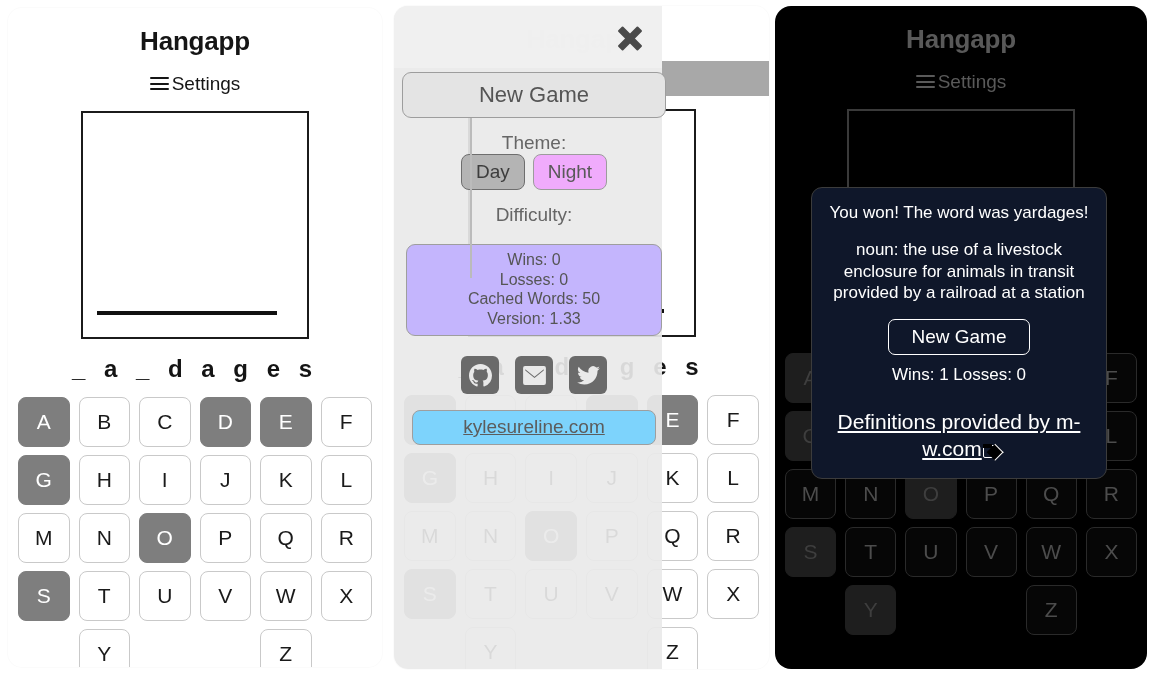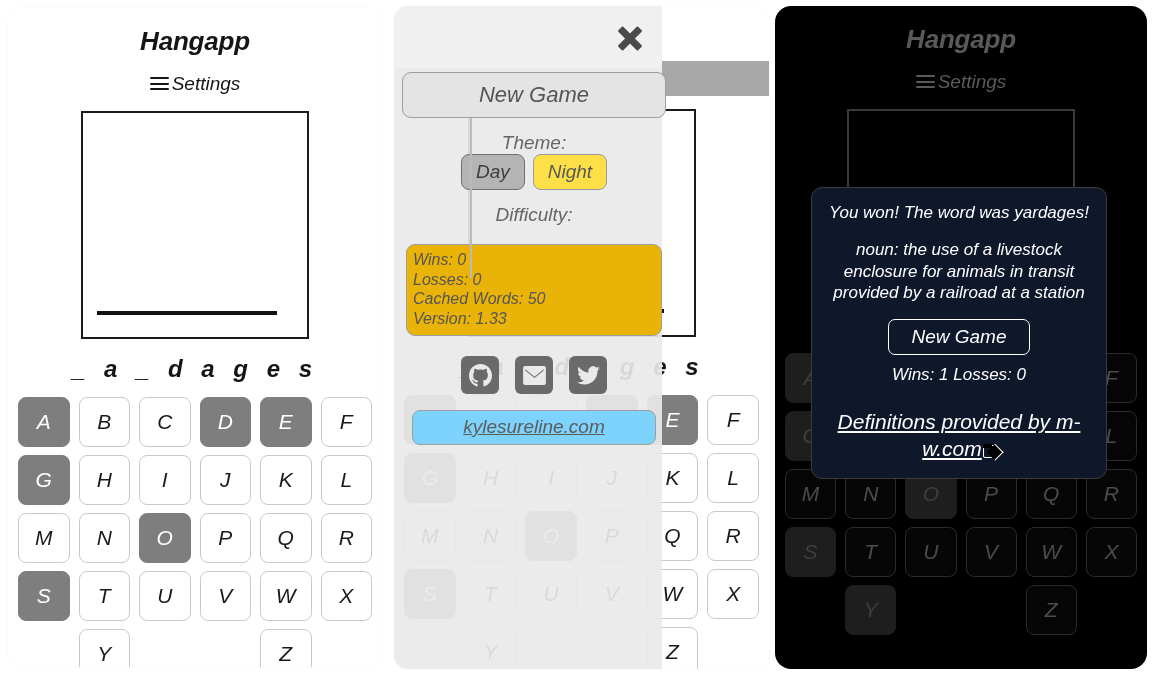--- a/index.html
+++ b/index.html
@@ -14,7 +14,6 @@
     width: 1152px; height: 675px;
     display: flex;
     background: #ffffff;
-    font-style: italic;
   }
 
   

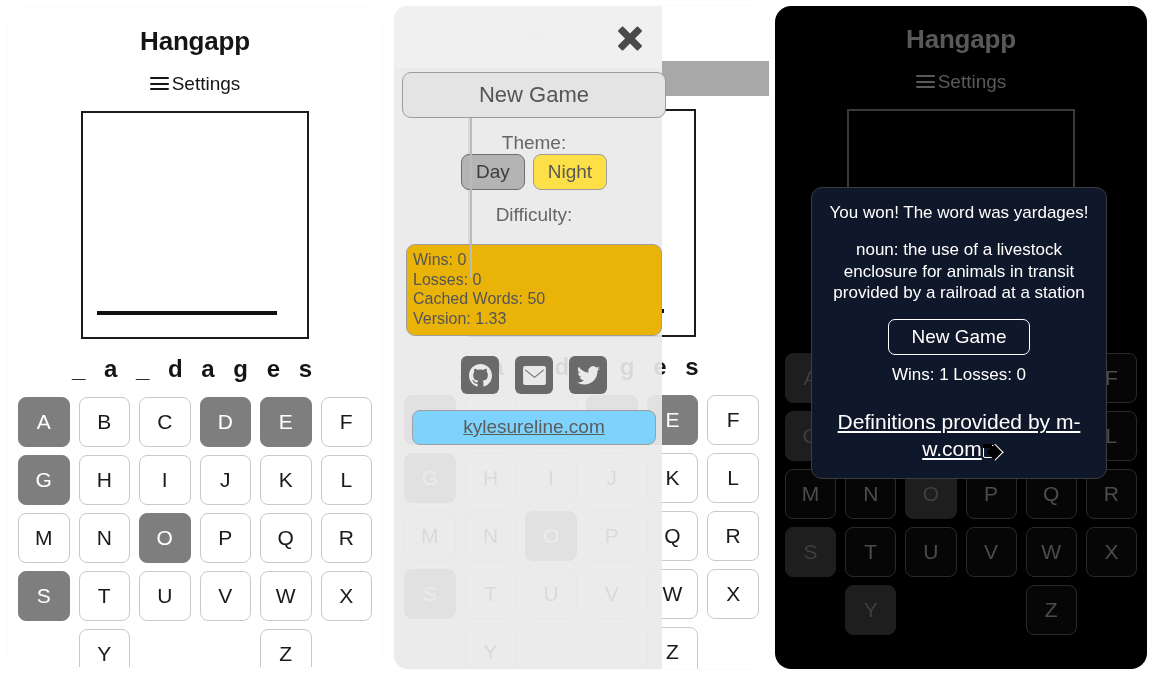--- a/index.html
+++ b/index.html
@@ -223,7 +223,7 @@
   .sp-btn {
     border: 1.6px solid #9c9c9c;
     border-radius: 8px;
-    background: #fde047;
+    background: #f0abfc;
     color: #595959;
     font-size: 19px;
     padding: 6px 14px;

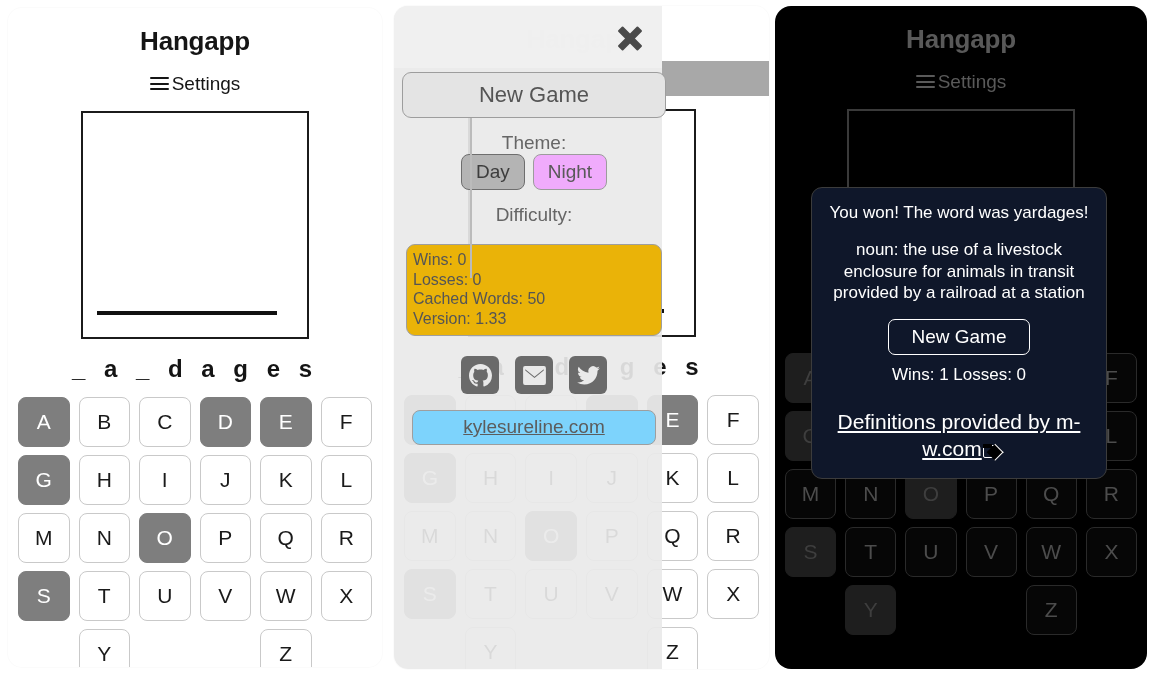--- a/index.html
+++ b/index.html
@@ -238,8 +238,9 @@
     margin: 18px 12px 0 12px;
     border: 1.5px solid #9e9e9e;
     border-radius: 9px;
-    background: #eab308;
+    background: #c4b5fd;
     padding: 5px 6px 7px;
+    text-align: center;
     font-size: 16px;
     line-height: 1.22;
     color: #555;

